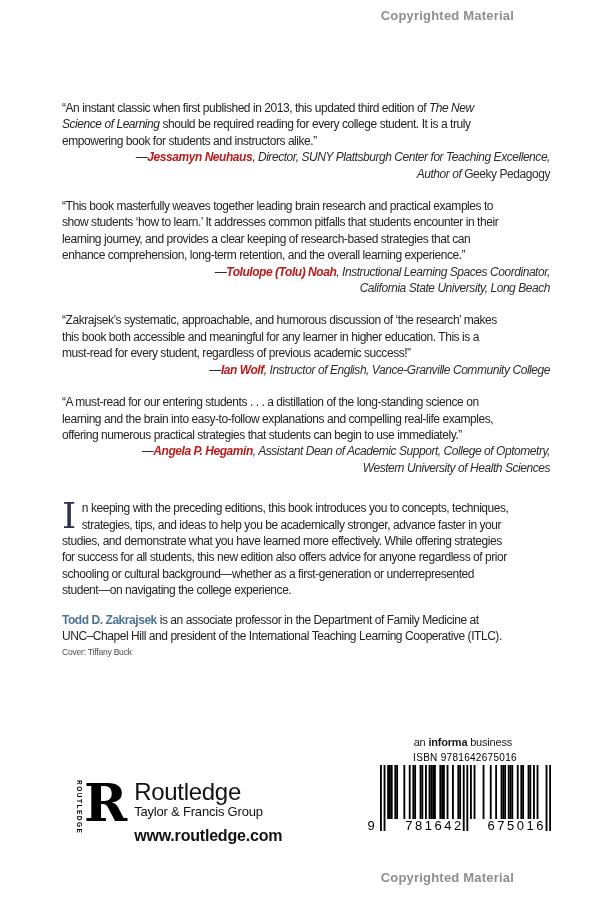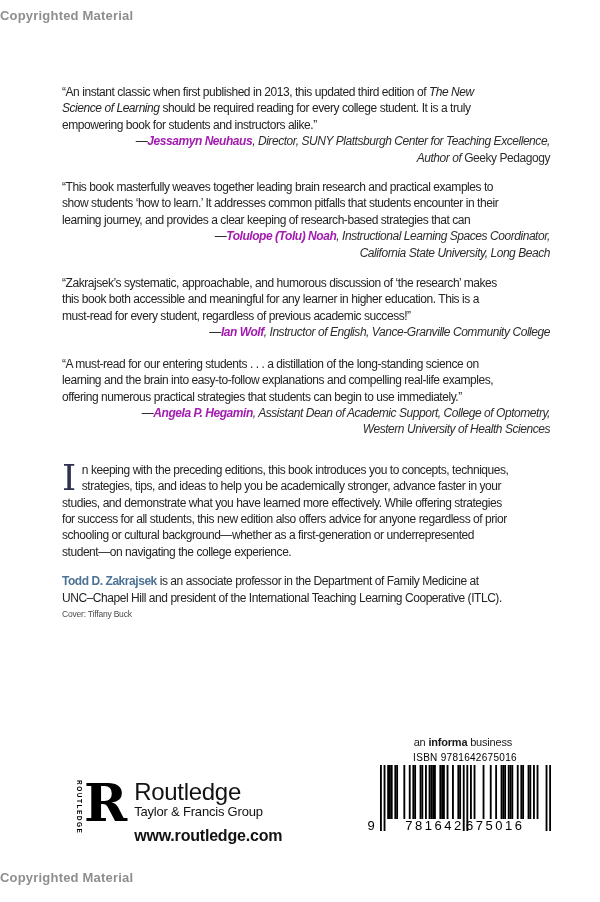--- a/index.html
+++ b/index.html
@@ -8,7 +8,7 @@
     font-family:"Liberation Sans","DejaVu Sans",sans-serif;color:#262626;
   }
   .watermark{
-    position:absolute;left:0;width:514px;text-align:left;
+    position:absolute;left:0;width:514px;text-align:right;
     color:#8e8e8e;font-size:13px;font-weight:bold;letter-spacing:0.2px;
   }
   .watermark.top{top:8px;}

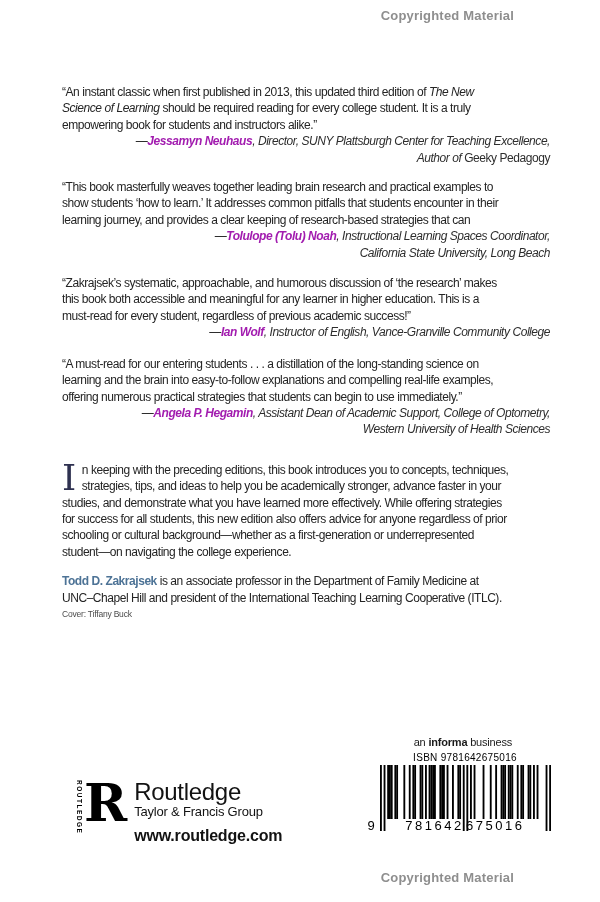--- a/index.html
+++ b/index.html
@@ -20,7 +20,7 @@
   .attr{text-align:right;white-space:nowrap;font-style:italic;color:#2d2d2d;}
   .attr .name{color:#a21caf;font-weight:bold;font-style:italic;}
   .attr .roman{font-style:normal;}
-  .quote{margin:0 0 0 0;}
+  .quote{margin:16px 0 0 0;}
   .quote.q1{margin-bottom:13px;}
   .quote.q2{margin-bottom:14px;}
   .quote.q3{margin-bottom:15px;}

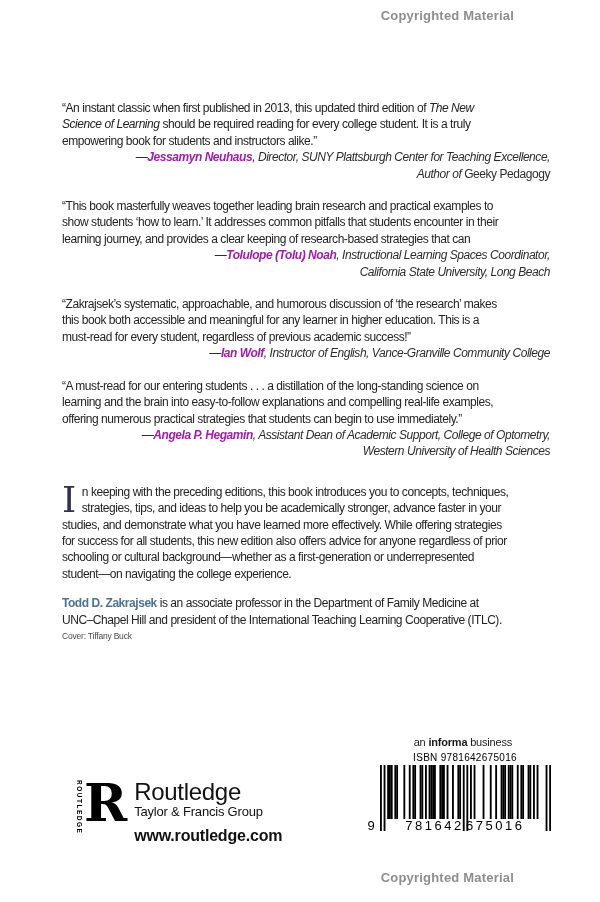--- a/index.html
+++ b/index.html
@@ -18,7 +18,7 @@
   .qline{white-space:nowrap;}
   .it{font-style:italic;}
   .attr{text-align:right;white-space:nowrap;font-style:italic;color:#2d2d2d;}
-  .attr .name{color:#a21caf;font-weight:bold;font-style:italic;}
+  .attr .name{color:#b91c1c;font-weight:bold;font-style:italic;}
   .attr .roman{font-style:normal;}
   .quote{margin:16px 0 0 0;}
   .quote.q1{margin-bottom:13px;}

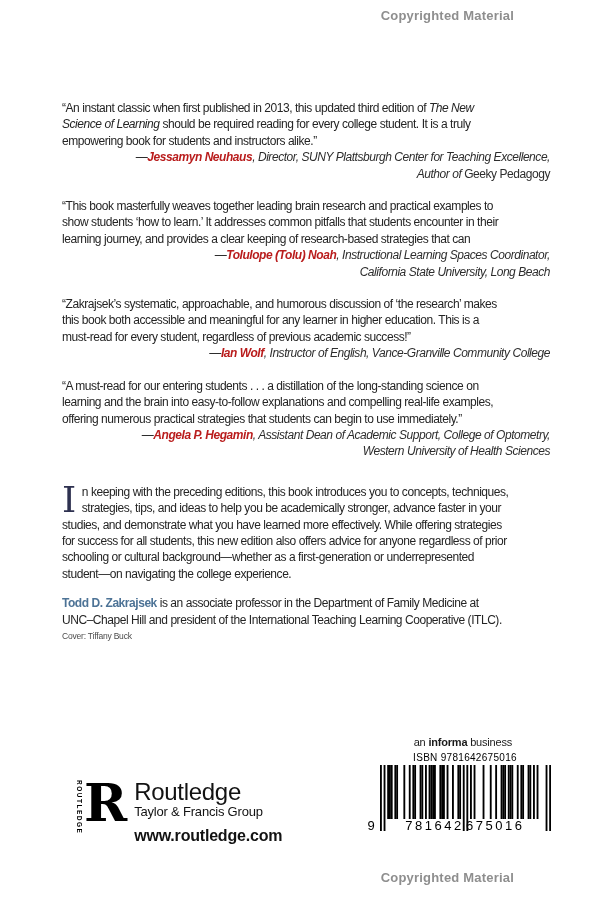--- a/index.html
+++ b/index.html
@@ -85,6 +85,7 @@
       <div class="qline">“This book masterfully weaves together leading brain research and practical examples to</div>
       <div class="qline">show students ‘how to learn.’ It addresses common pitfalls that students encounter in their</div>
       <div class="qline">learning journey, and provides a clear keeping of research-based strategies that can</div>
+      <div class="qline">enhance comprehension, long-term retention, and the overall learning experience.”</div>
       <div class="attr"><span>—</span><span class="name">Tolulope (Tolu) Noah</span><span>, Instructional Learning Spaces Coordinator,</span></div>
       <div class="attr"><span>California State University, Long Beach</span></div>
     </div>

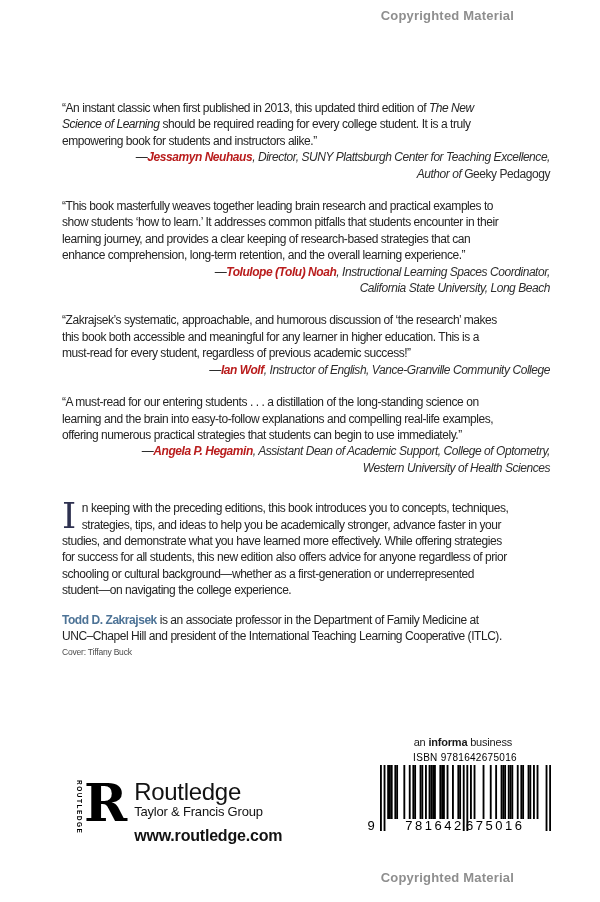--- a/index.html
+++ b/index.html
@@ -48,7 +48,7 @@
   .bc-digit{position:absolute;top:53px;font-size:13px;color:#000;background:transparent;}
   .bc-d9{left:-12px;}
   .bc-dl{left:7px;width:72px;text-align:center;letter-spacing:2.5px;margin-left:12px;}
-  .bc-dr{left:73px;width:72px;text-align:right;letter-spacing:2.5px;}
+  .bc-dr{left:108px;width:72px;text-align:left;letter-spacing:2.5px;}
 
   .routledge{position:absolute;left:76px;top:776px;display:flex;align-items:flex-start;color:#000;}
   .rt-vert{

